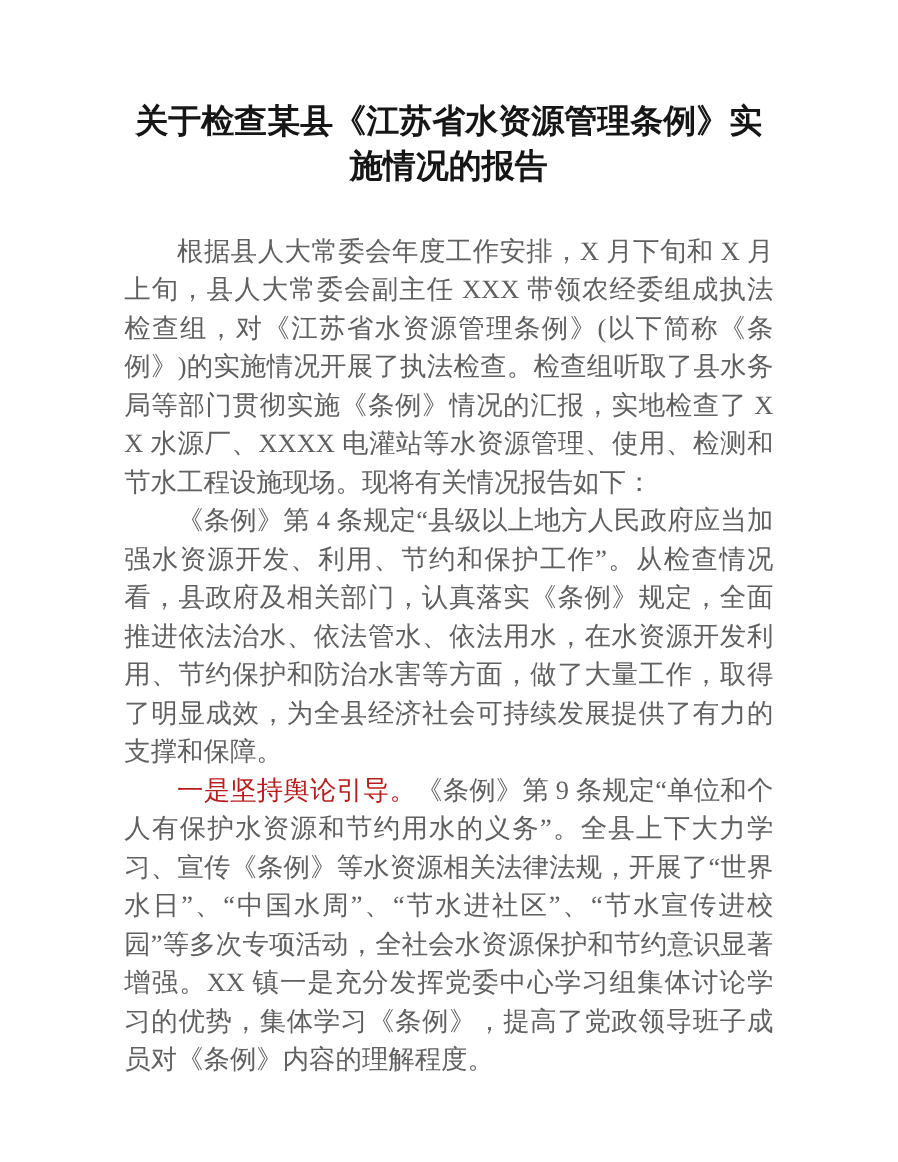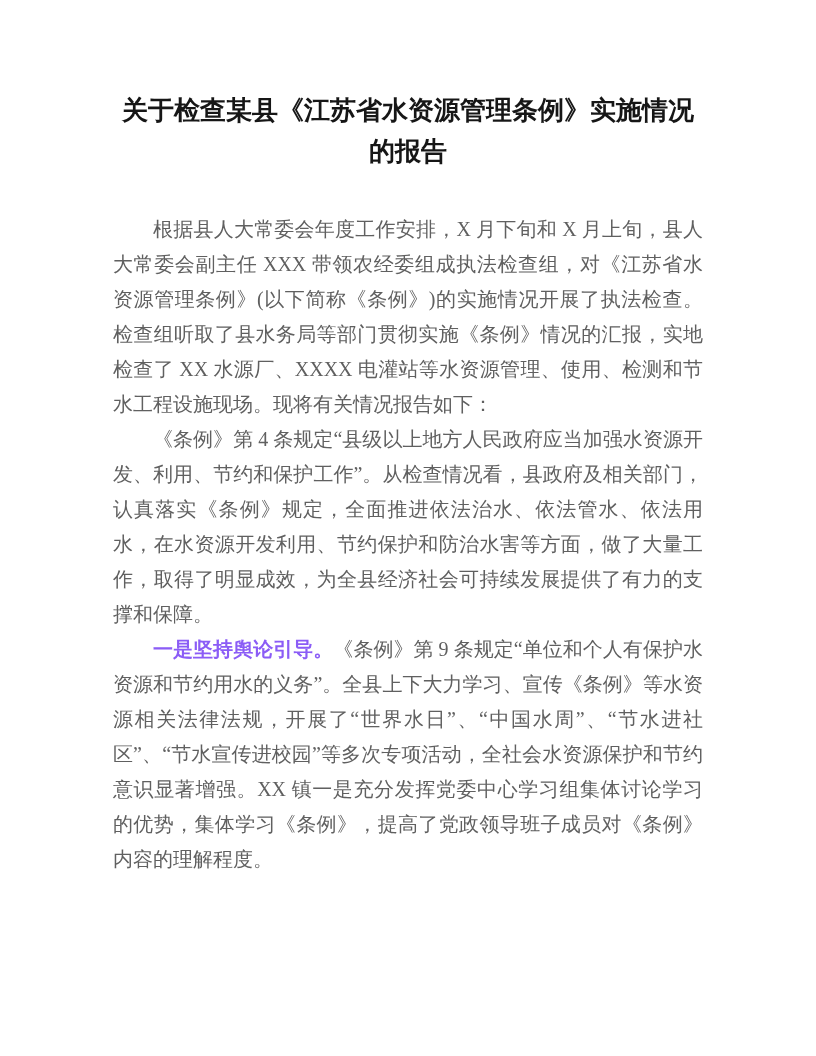--- a/index.html
+++ b/index.html
@@ -22,7 +22,7 @@
   }
   .doc-title {
     margin: 0 0 40px 0;
-    font-size: 26px;
+    font-size: 30px;
     line-height: 41px;
     font-weight: 700;
     text-align: center;

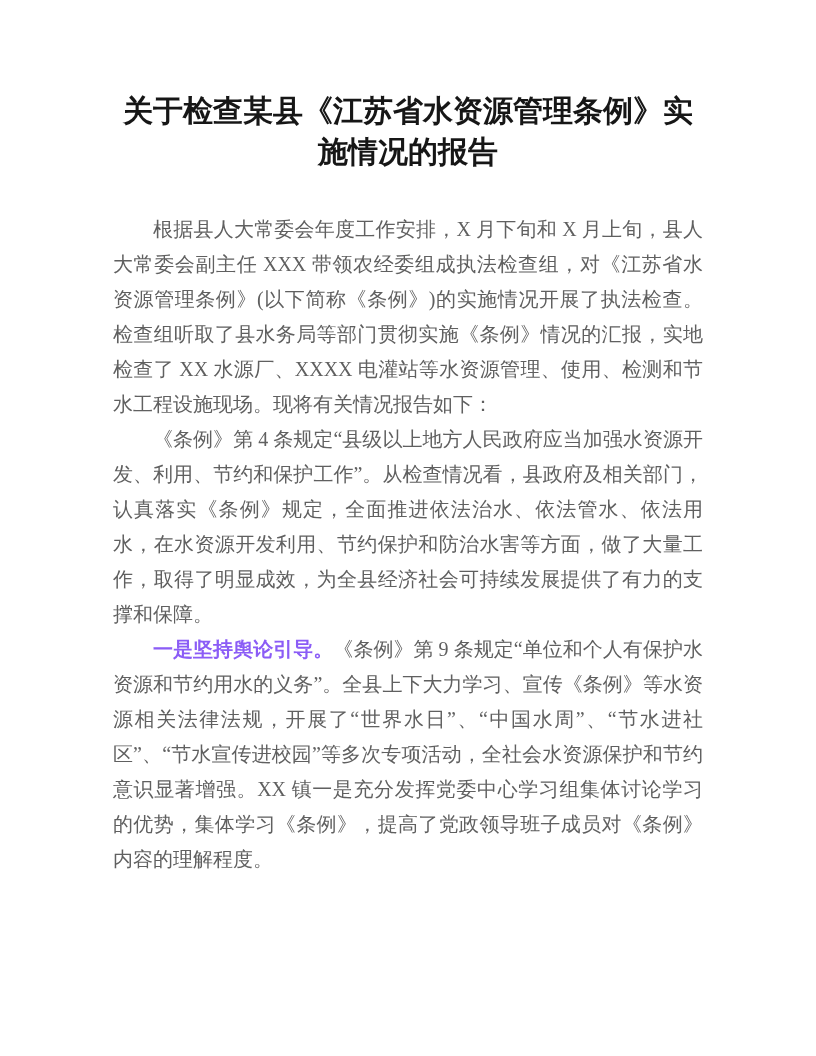--- a/index.html
+++ b/index.html
@@ -34,7 +34,7 @@
   }
   .para {
     margin: 0;
-    font-size: 20px;
+    font-size: 24px;
     line-height: 35px;
     text-align: justify;
     text-indent: 2em;

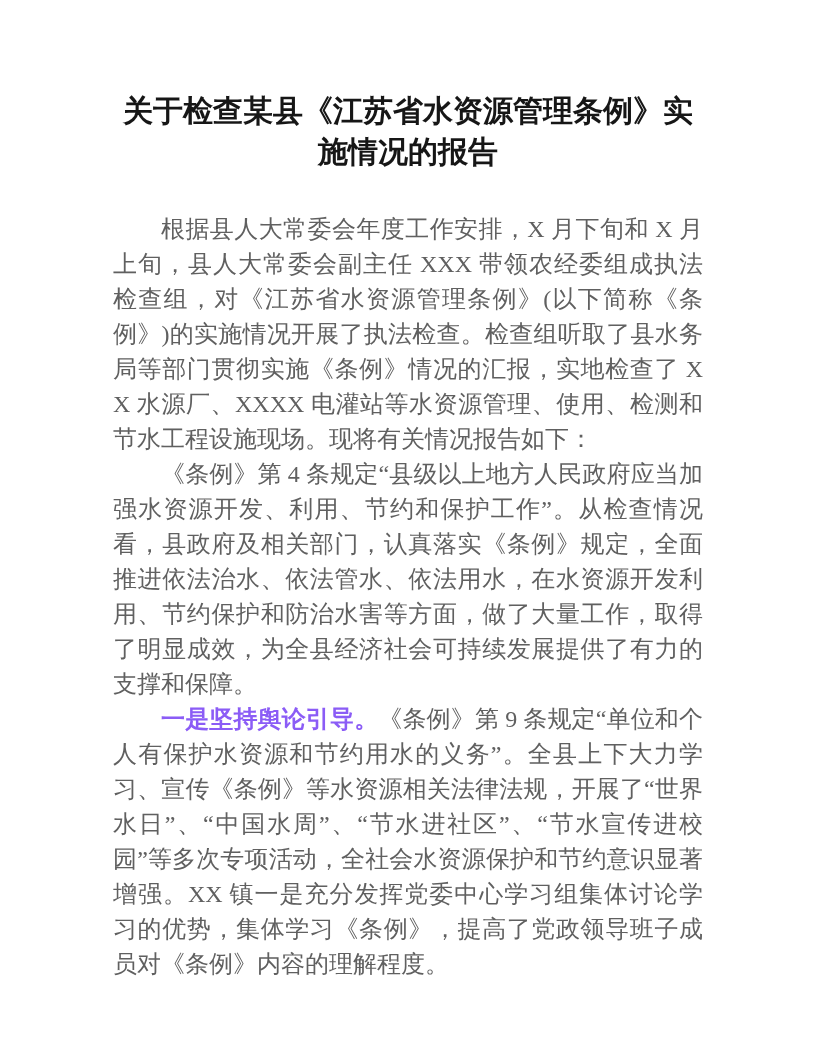--- a/index.html
+++ b/index.html
@@ -47,8 +47,8 @@
     color: #2b2b2b;
   }
   .lead {
-    font-weight: 700;
-    color: #8b5cf6;
+    font-weight: 400;
+    color: #b91c1c;
   }
 </style>
 </head>

